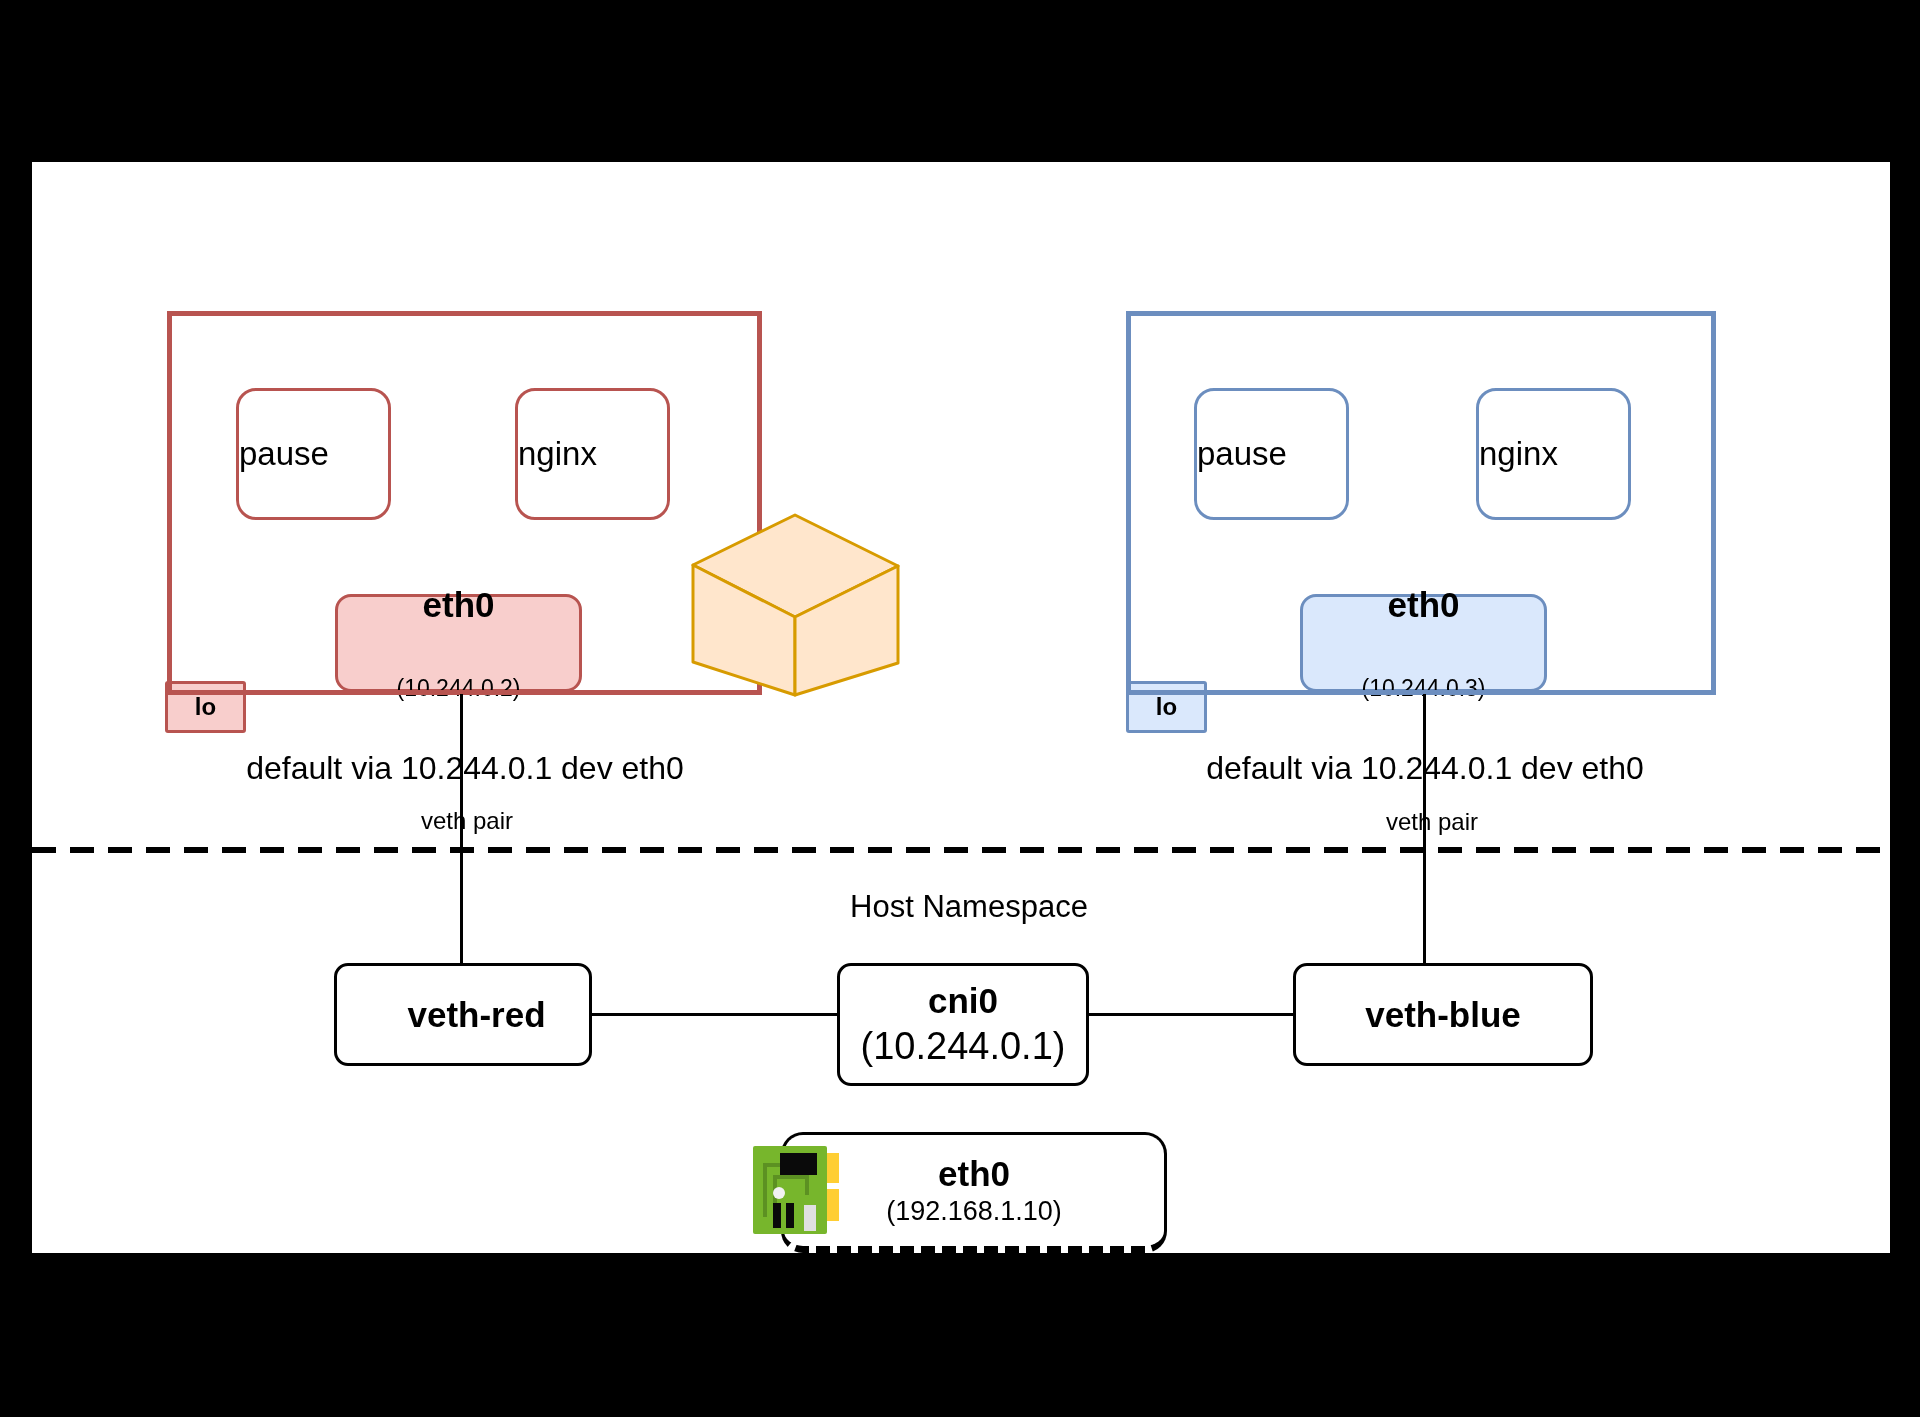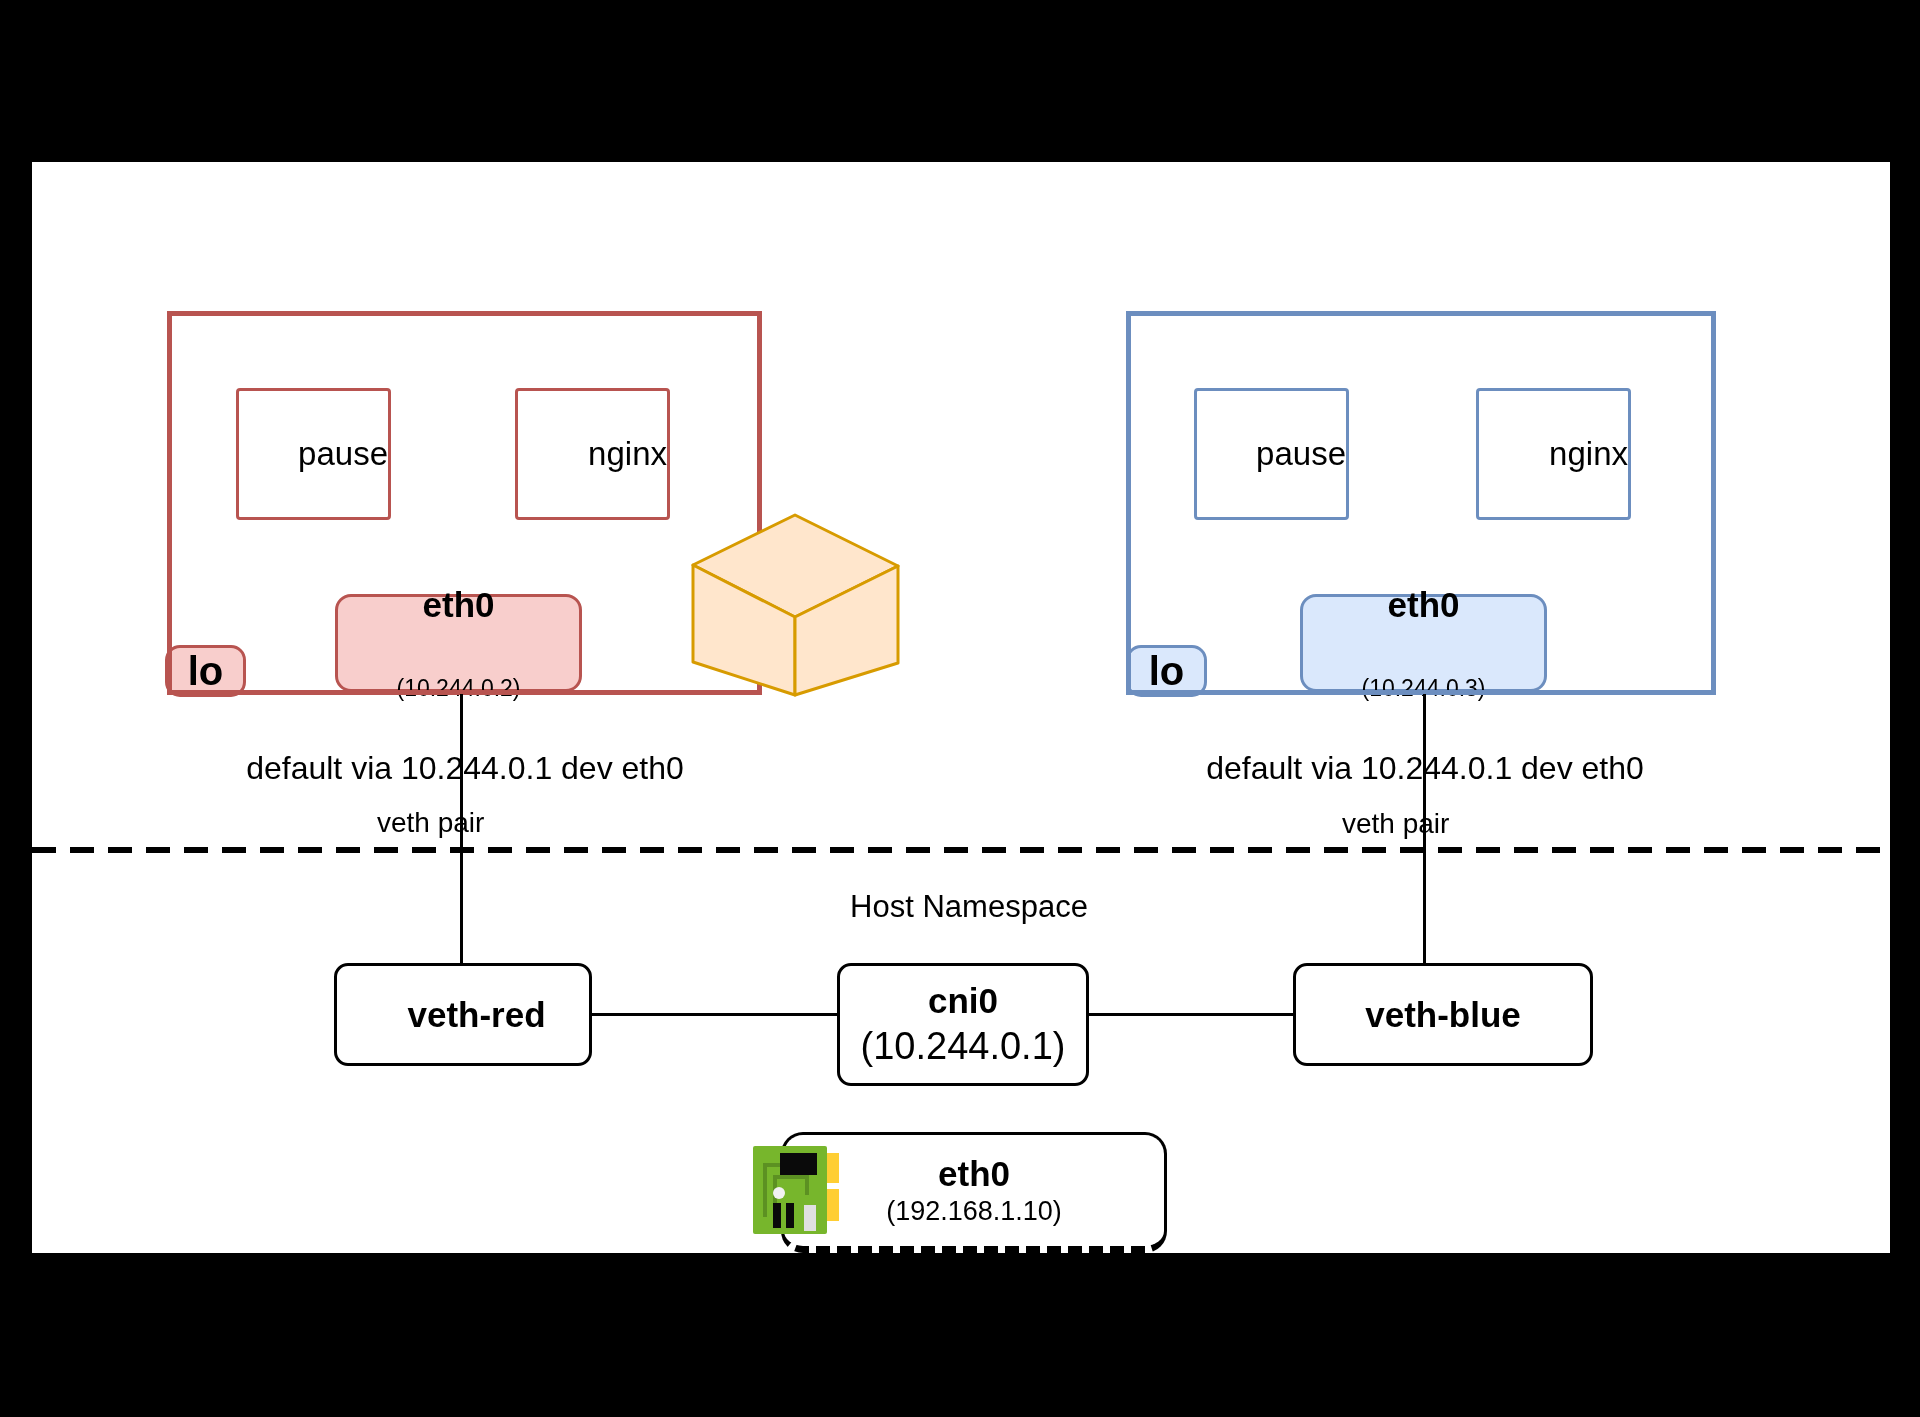--- a/index.html
+++ b/index.html
@@ -13,8 +13,8 @@
   #pod-red{left:167px;top:311px;width:595px;height:384px;border-color:var(--red-border,#B85450);}
   #pod-blue{left:1126px;top:311px;width:590px;height:384px;border-color:var(--blue-border,#6C8EBF);}
 
-  .cbox{border:3px solid;border-radius:4px;background:var(--canvas,#fff);
-        display:flex;align-items:center;justify-content:flex-end;font-size:33px;}
+  .cbox{border:3px solid;border-radius:20px;background:var(--canvas,#fff);
+        display:flex;align-items:center;justify-content:flex-start;font-size:33px;}
   .cbox.red{border-color:var(--red-border,#B85450);}
   .cbox.blue{border-color:var(--blue-border,#6C8EBF);}
   #pause-red{left:236px;top:388px;width:155px;height:132px;}

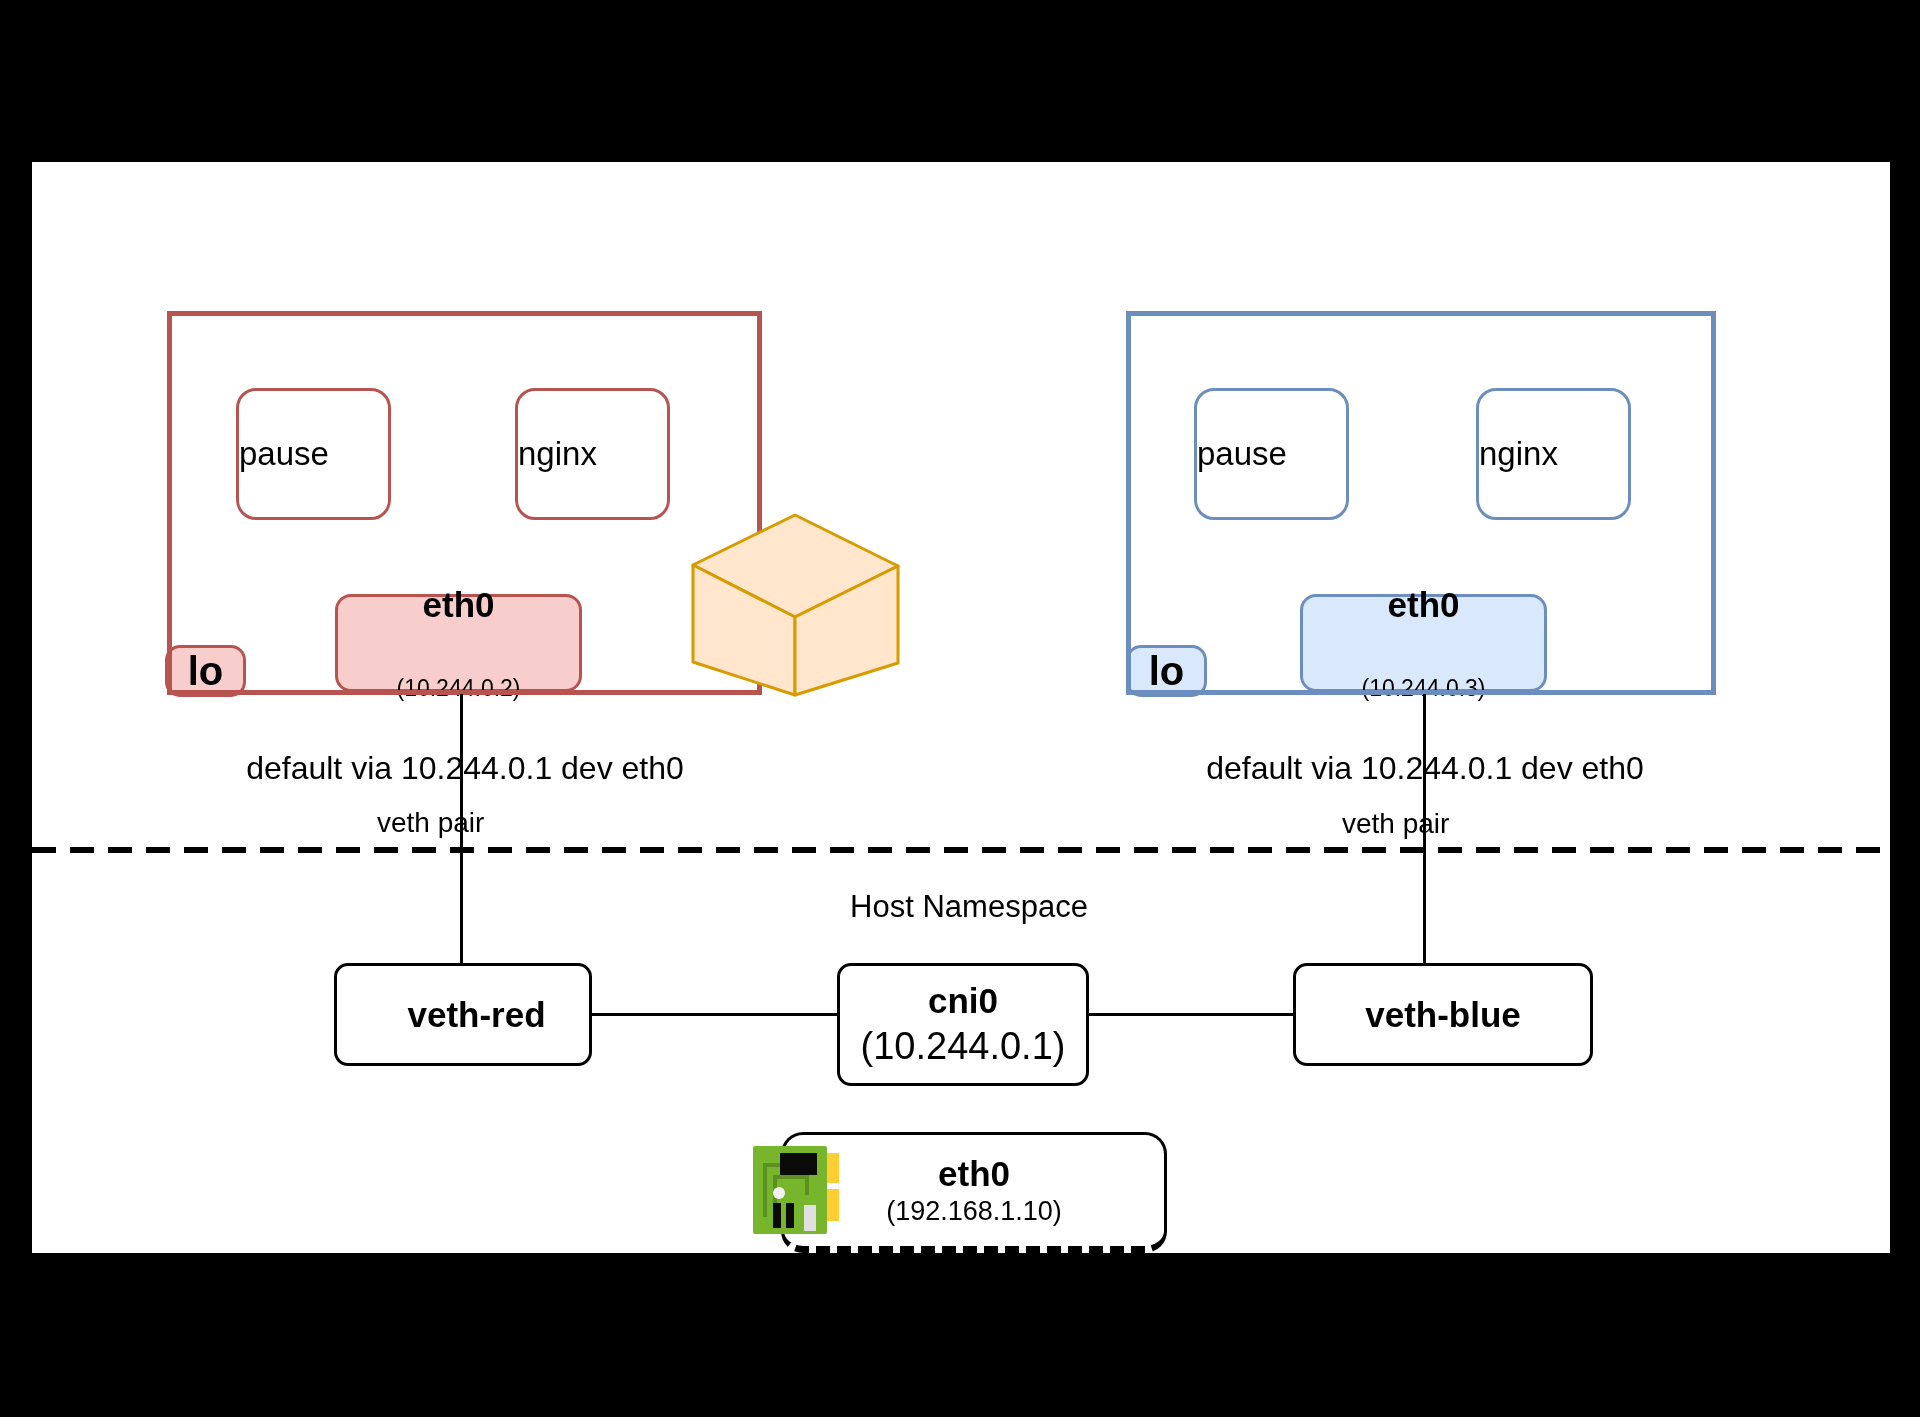--- a/index.html
+++ b/index.html
@@ -30,8 +30,8 @@
   .iface.blue{background:var(--blue-fill,#DAE8FC);border-color:var(--blue-border,#6C8EBF);}
   #eth0-red{left:335px;top:594px;width:247px;height:98px;}
   #eth0-blue{left:1300px;top:594px;width:247px;height:98px;}
-  .lo{border:3px solid;border-radius:15px;display:flex;align-items:center;justify-content:center;
-      font-weight:bold;font-size:40px;}
+  .lo{border:3px solid;border-radius:3px;display:flex;align-items:center;justify-content:center;
+      font-weight:bold;font-size:24px;margin-top:36px;}
   #lo-red{left:165px;top:645px;width:81px;height:52px;background:var(--red-fill,#F8CECC);border-color:var(--red-border,#B85450);}
   #lo-blue{left:1126px;top:645px;width:81px;height:52px;background:var(--blue-fill,#DAE8FC);border-color:var(--blue-border,#6C8EBF);}
 

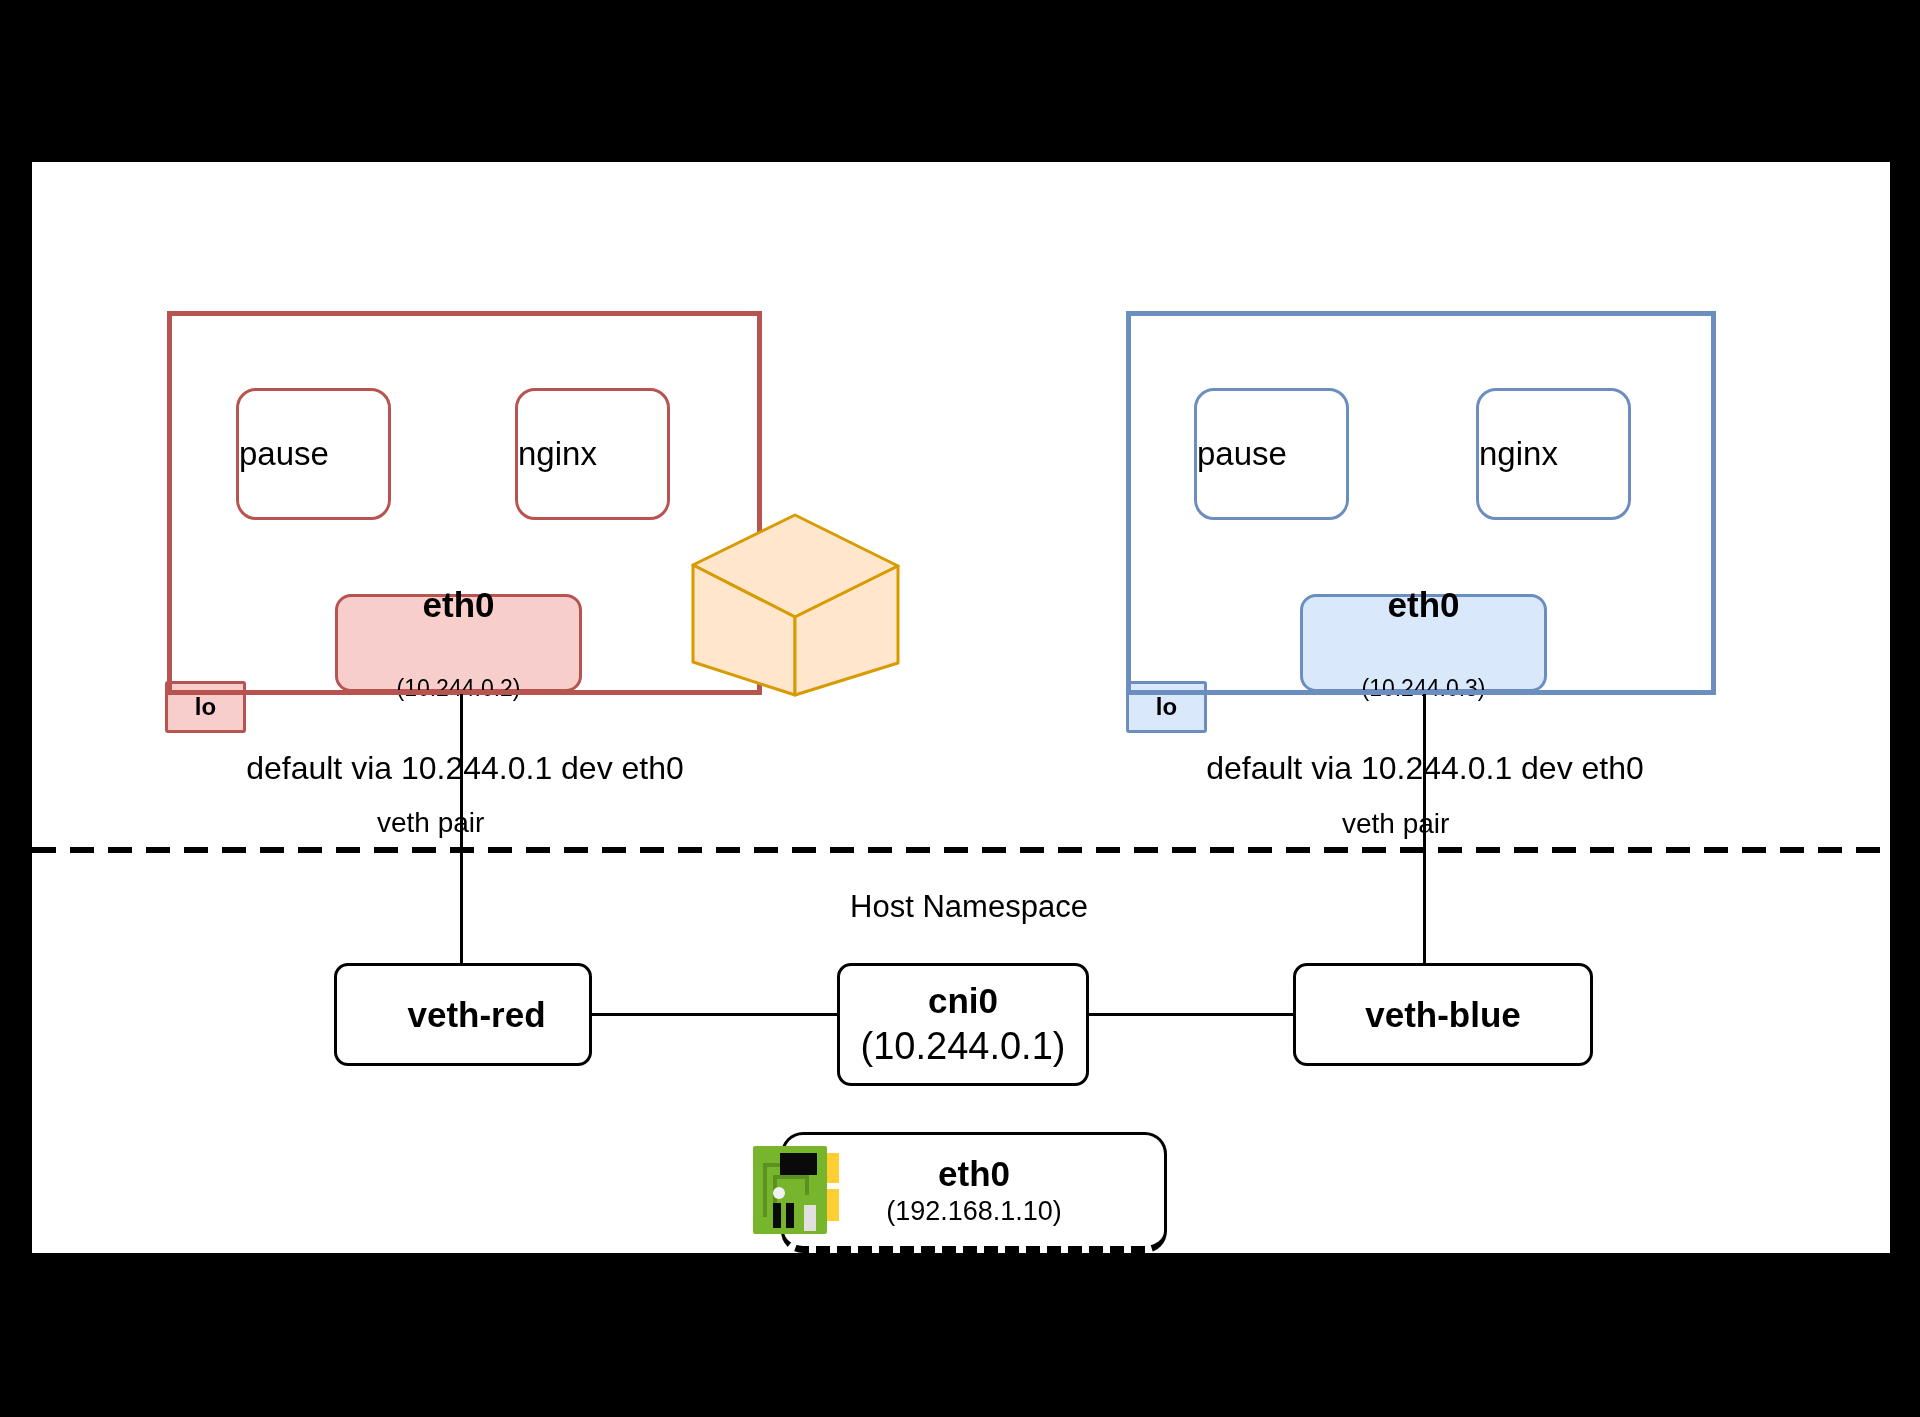--- a/index.html
+++ b/index.html
@@ -43,7 +43,7 @@
   .route{top:750px;width:600px;font-size:32px;text-align:center;}
   #route-red{left:165px;}
   #route-blue{left:1125px;}
-  .veth-label{top:807px;width:180px;font-size:28px;text-align:left;}
+  .veth-label{top:807px;width:180px;font-size:24px;text-align:center;}
   #veth-label-red{left:377px;}
   #veth-label-blue{left:1342px;top:808px;}
   #host-ns-label{left:819px;top:889px;width:300px;font-size:31px;text-align:center;}

